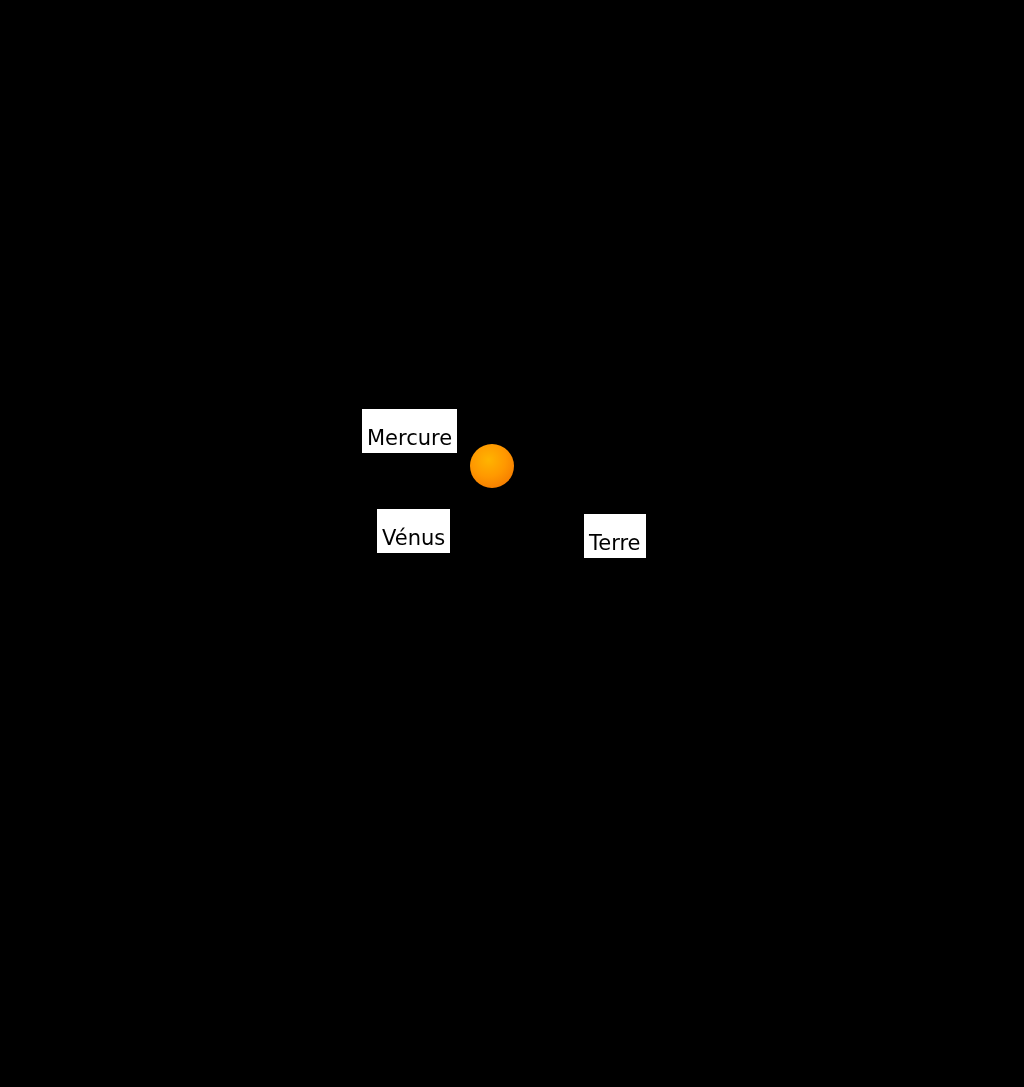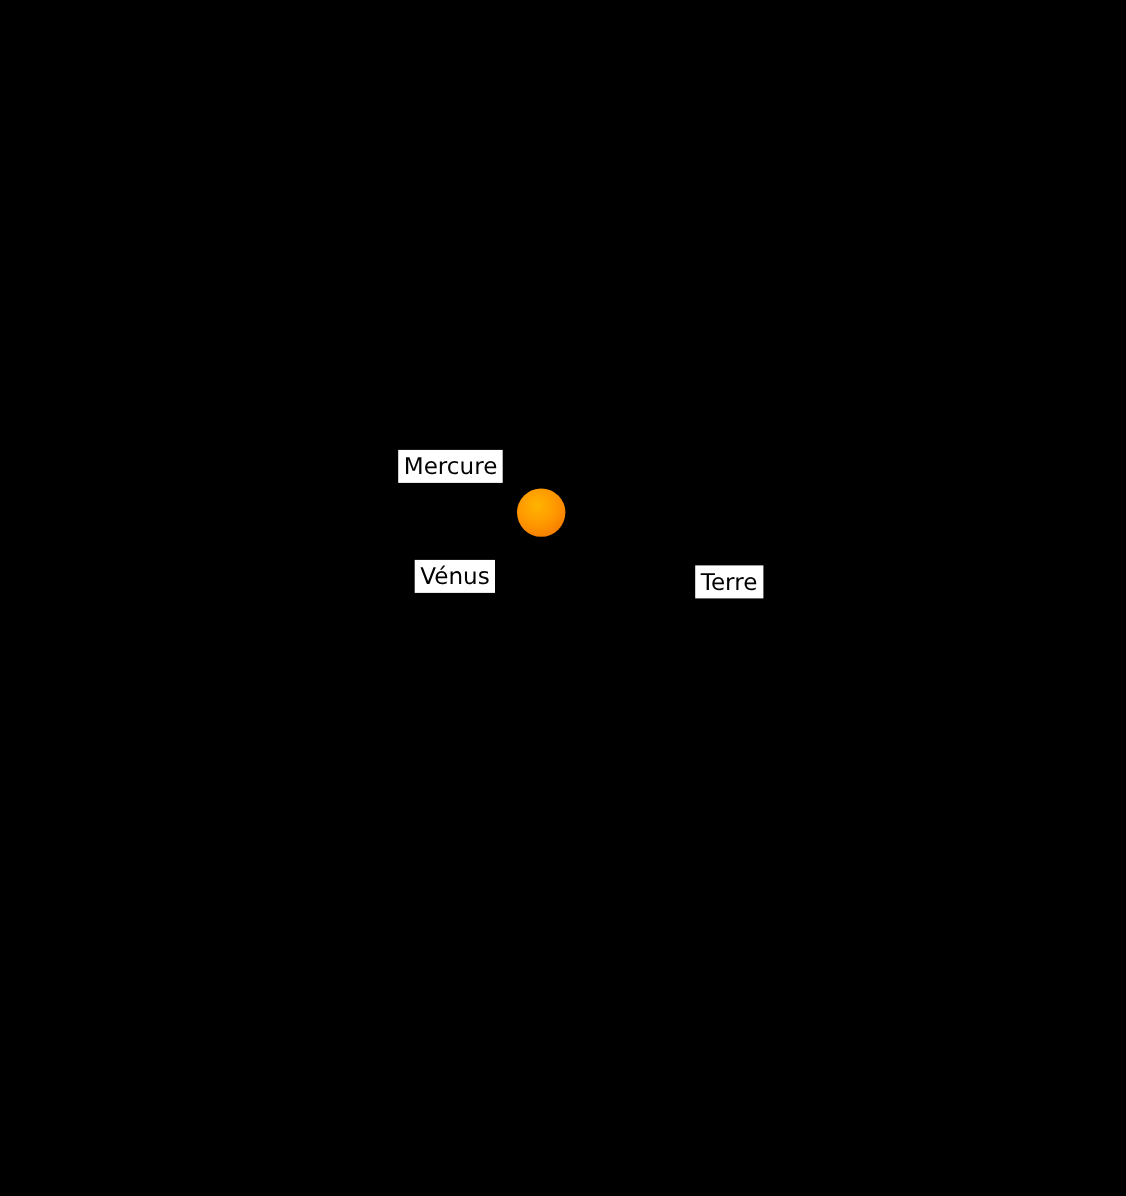--- a/index.html
+++ b/index.html
@@ -30,7 +30,7 @@
     color: #000000;
     font-size: 21px;
     line-height: 1.1;
-    padding: 4px 5px 3px 5px;
+    padding: 18px 5px 3px 5px;
     white-space: nowrap;
   }
   .label-mercure { left: 362px; top: 409px; }

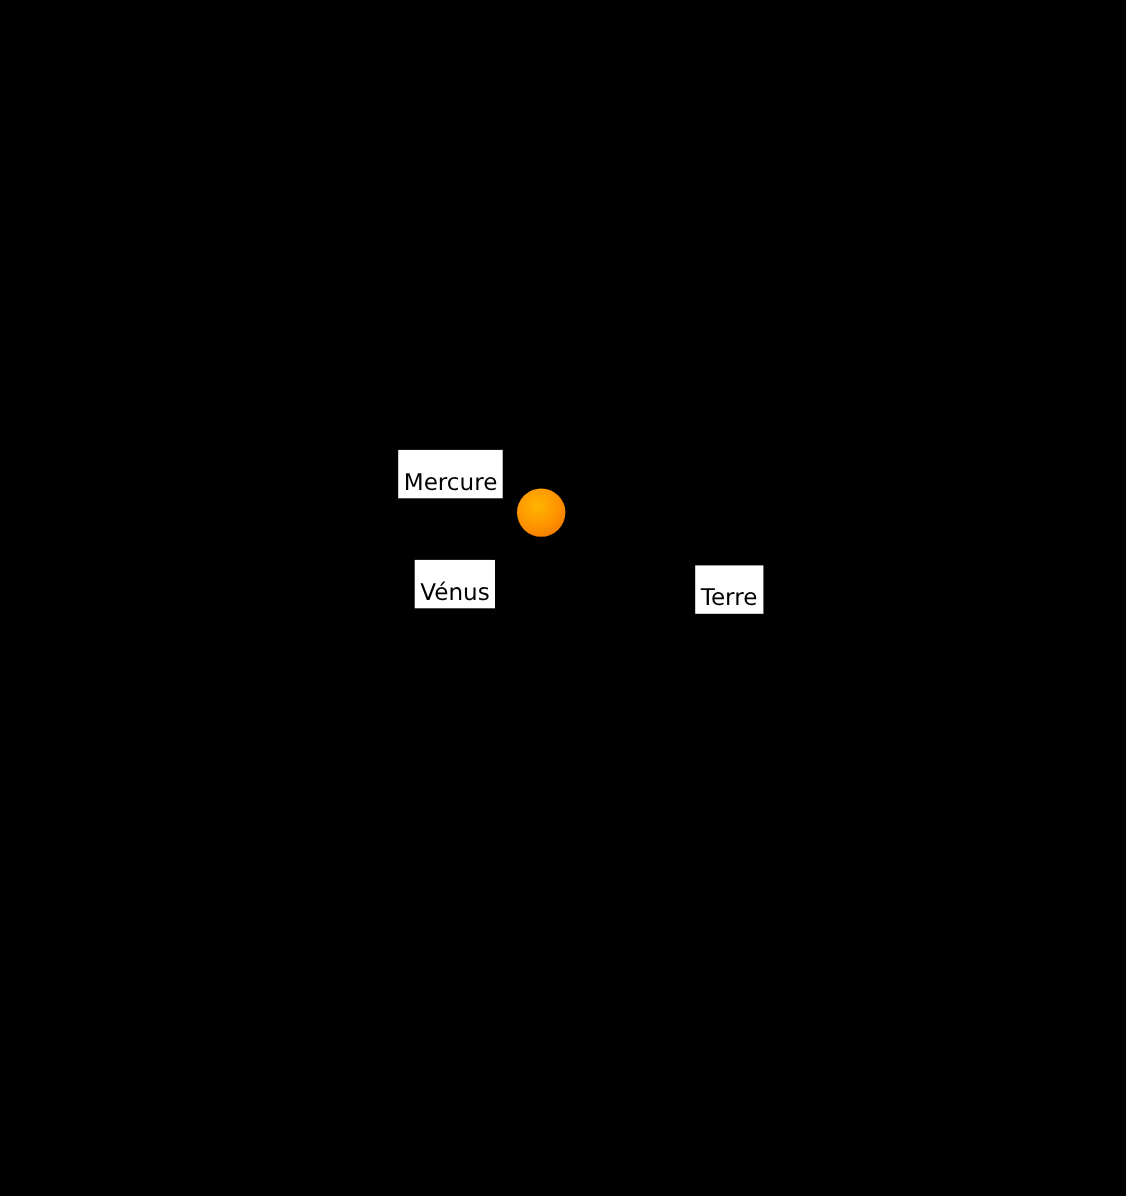--- a/index.html
+++ b/index.html
@@ -35,7 +35,7 @@
   }
   .label-mercure { left: 362px; top: 409px; }
   .label-venus   { left: 377px; top: 509px; }
-  .label-terre   { left: 584px; top: 514px; margin-left: 48px; }
+  .label-terre   { left: 584px; top: 514px; }
 </style>
 </head>
 <body>

